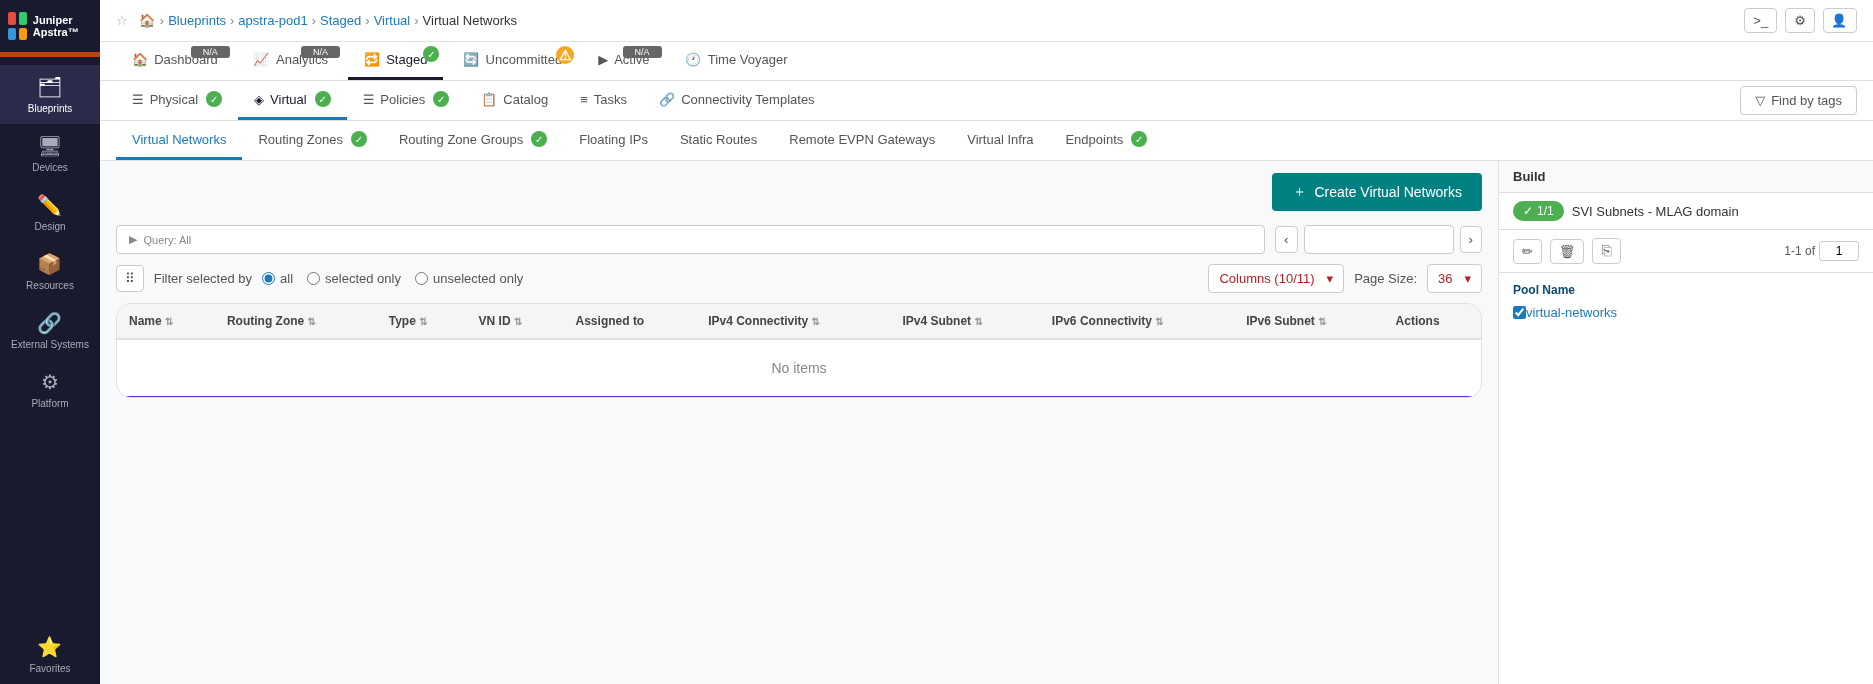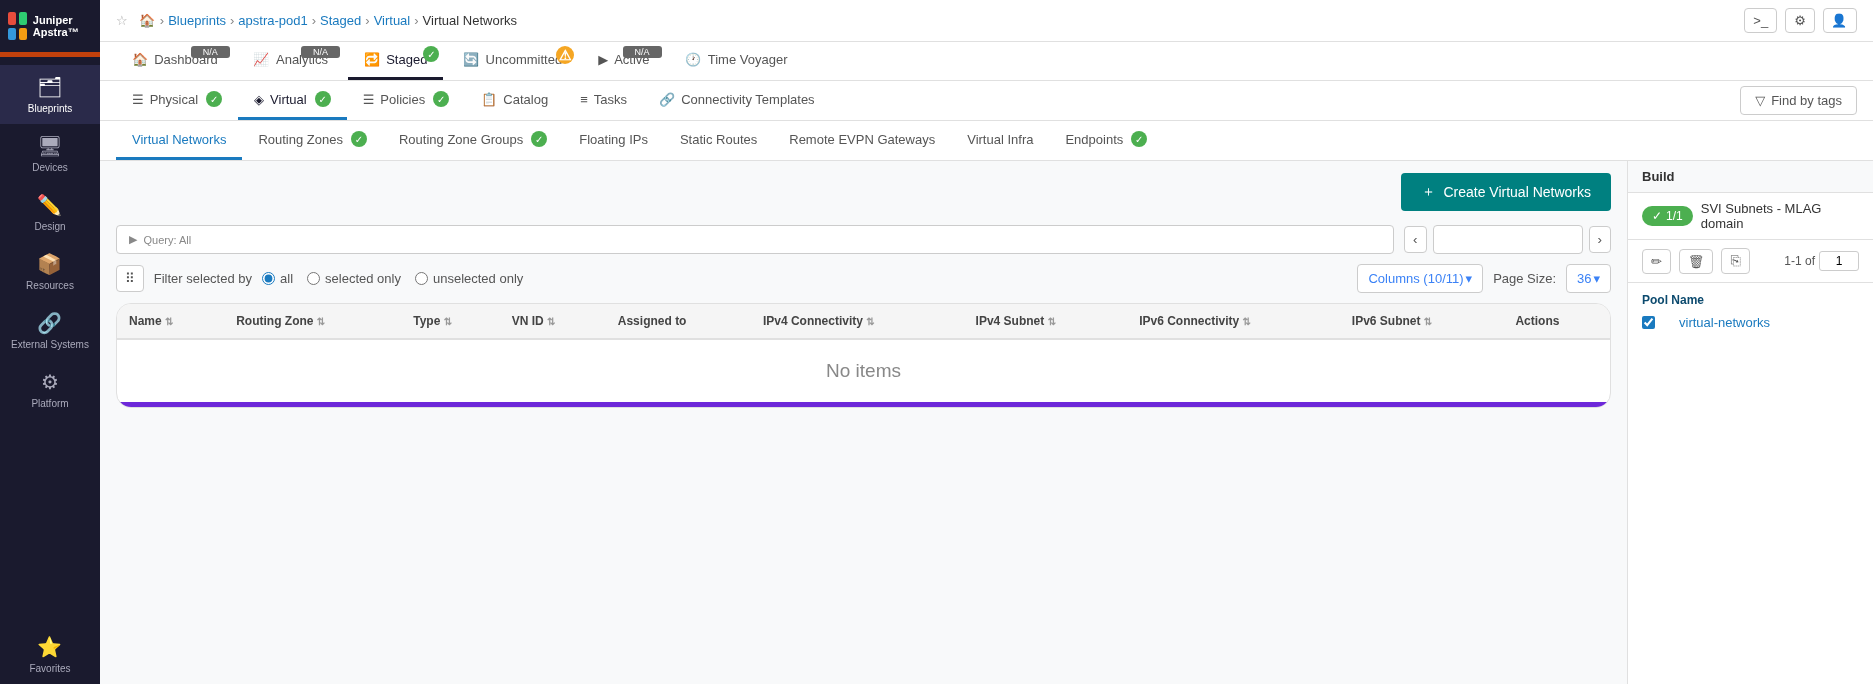--- a/index.html
+++ b/index.html
@@ -302,7 +302,7 @@
 
     
     .right-panel {
-      width: 246px;
+      width: 375px;
       background: white;
       border-left: 1px solid #e0e0e0;
       display: flex;

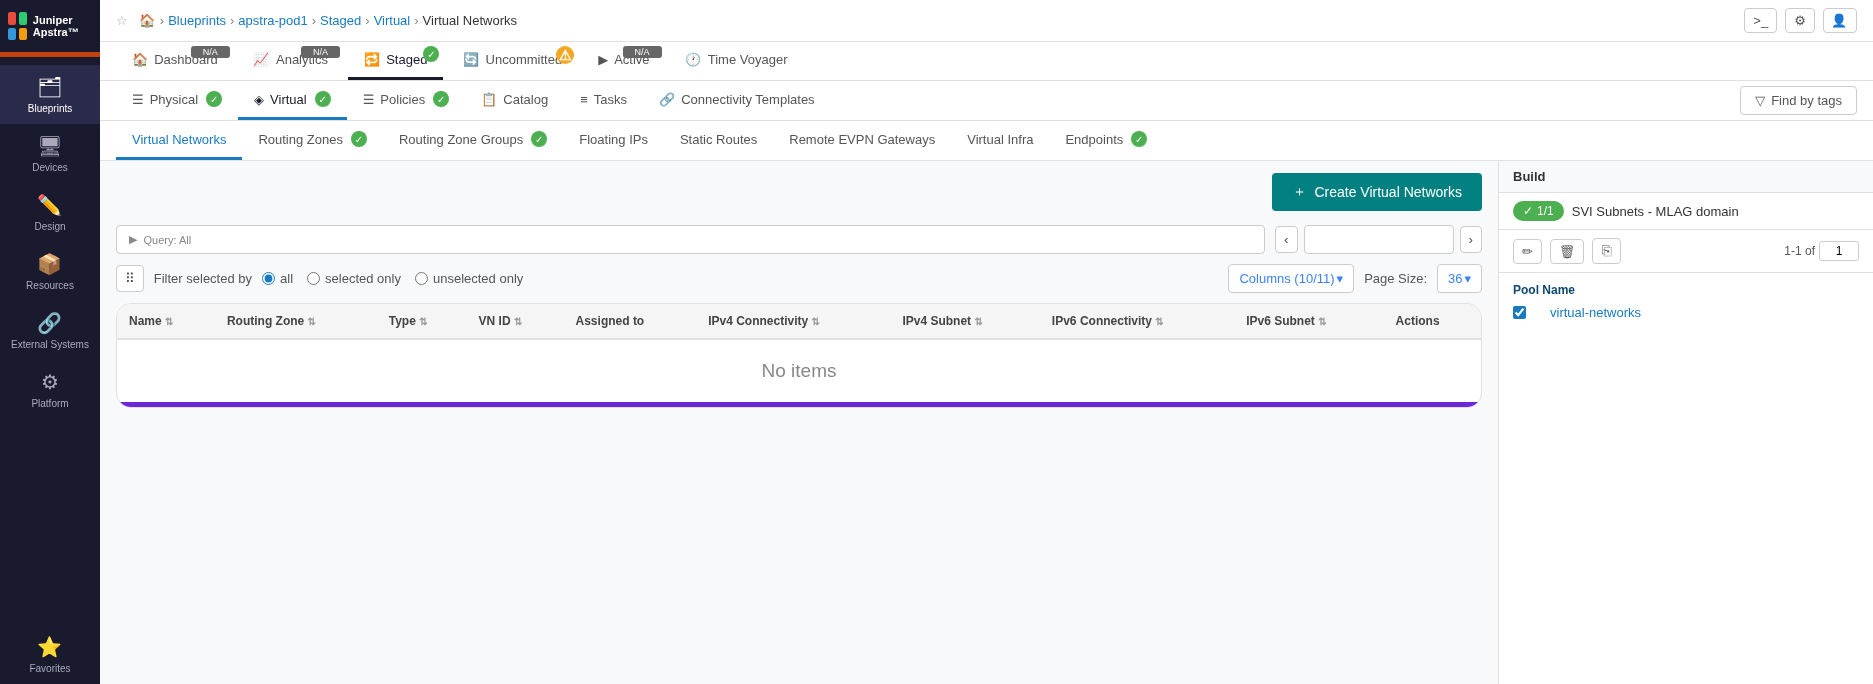--- a/index.html
+++ b/index.html
@@ -280,14 +280,14 @@
     .columns-btn, .pagesize-btn {
       display: flex;
       align-items: center;
-      gap: 2px;
+      gap: 12px;
       border: 1px solid #ccc;
       border-radius: 4px;
       padding: 6px 10px;
       background: white;
       cursor: pointer;
       font-size: 13px;
-      color: #3b82f6;
+      color: #b91c1c;
       justify-content: space-between;
     }
 

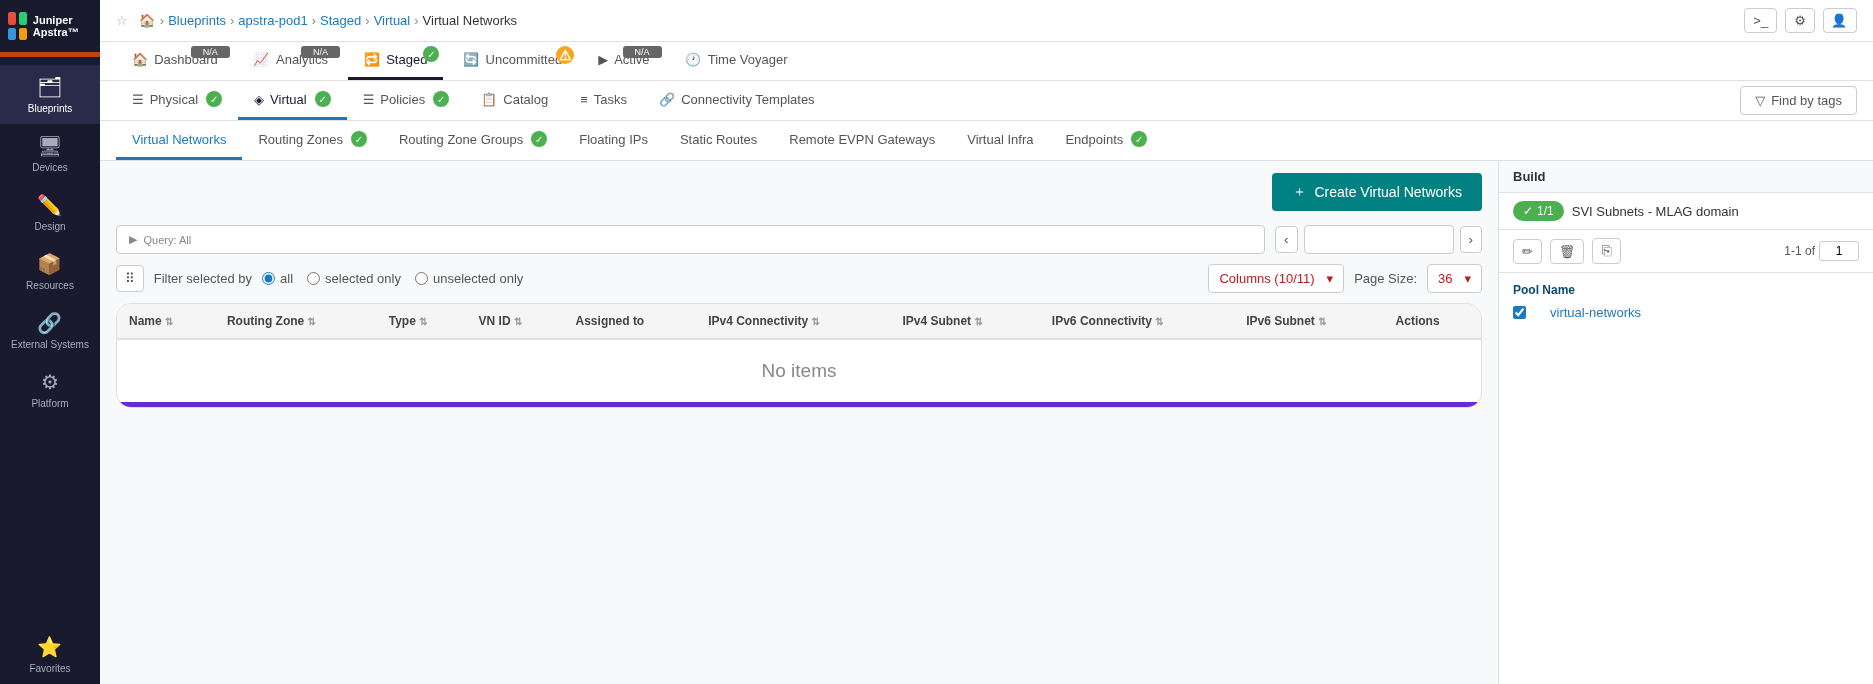--- a/index.html
+++ b/index.html
@@ -363,7 +363,7 @@
     }
     .right-panel-body { padding: 10px 14px; }
     .pool-name-header { font-size: 12px; font-weight: 700; color: #0c4a6e; margin-bottom: 8px; }
-    .pool-item { display: flex; align-items: center; gap: 24px; }
+    .pool-item { display: flex; align-items: center; gap: 0; }
     .pool-checkbox { accent-color: #1a7abf; }
     .pool-name-val { font-size: 13px; color: #1a7abf; cursor: pointer; text-decoration: none; }
 

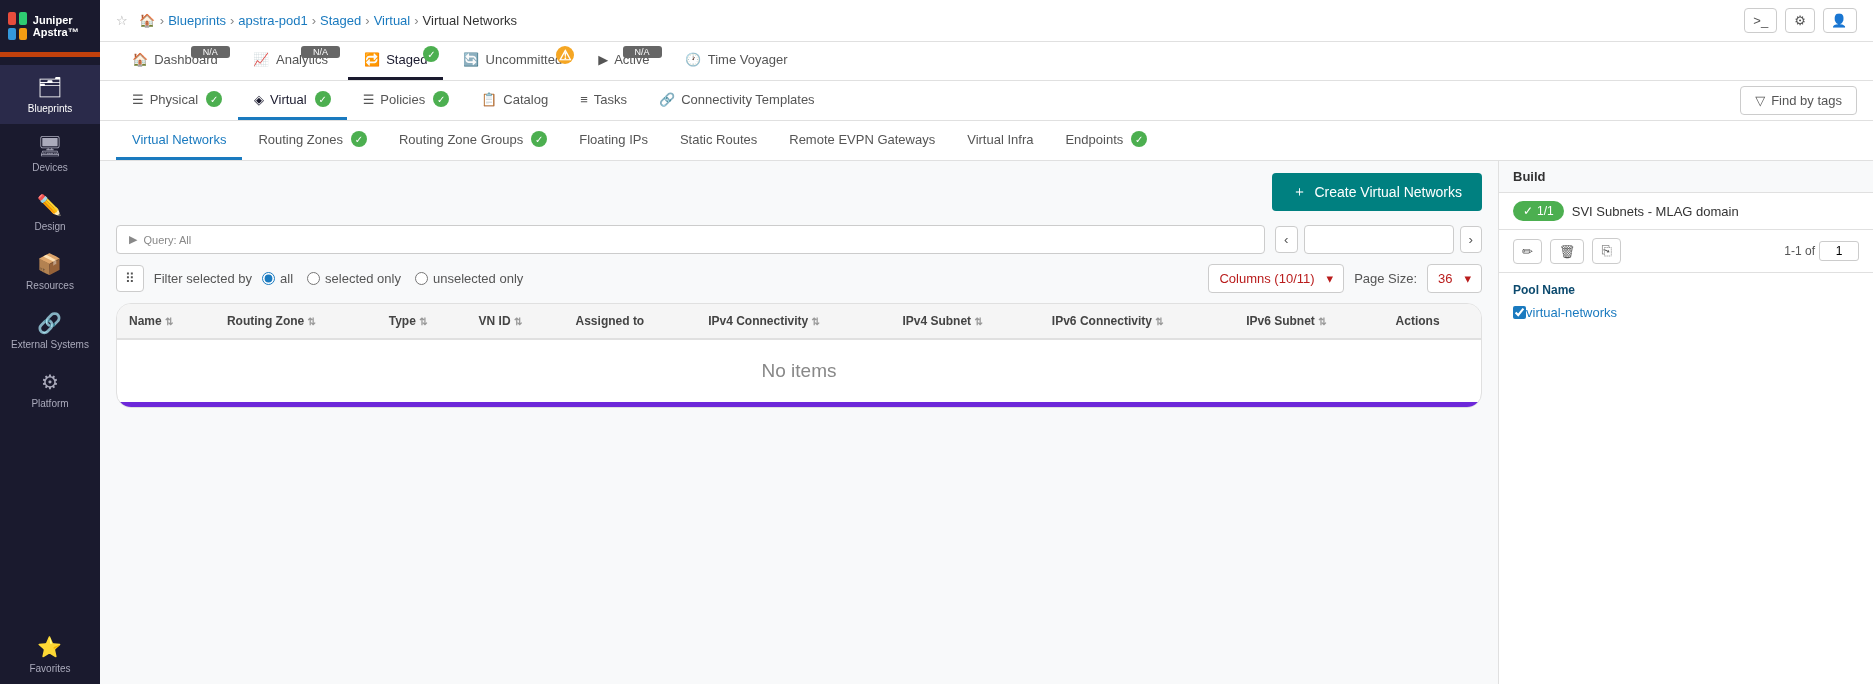--- a/index.html
+++ b/index.html
@@ -297,7 +297,7 @@
     thead tr { background: #f5f5f5; border-bottom: 2px solid #e0e0e0; }
     th { padding: 10px 12px; text-align: left; font-size: 12px; font-weight: 600; color: #444; white-space: nowrap; cursor: pointer; }
     th .sort-icon { color: #999; font-size: 10px; }
-    td { padding: 10px 12px; font-size: 19px; color: #555; border-bottom: 5px solid #6d28d9; }
+    td { padding: 10px 12px; font-size: 14px; color: #555; border-bottom: 1px solid #6d28d9; }
     .no-items { text-align: center; color: #888; padding: 20px; }
 
     

